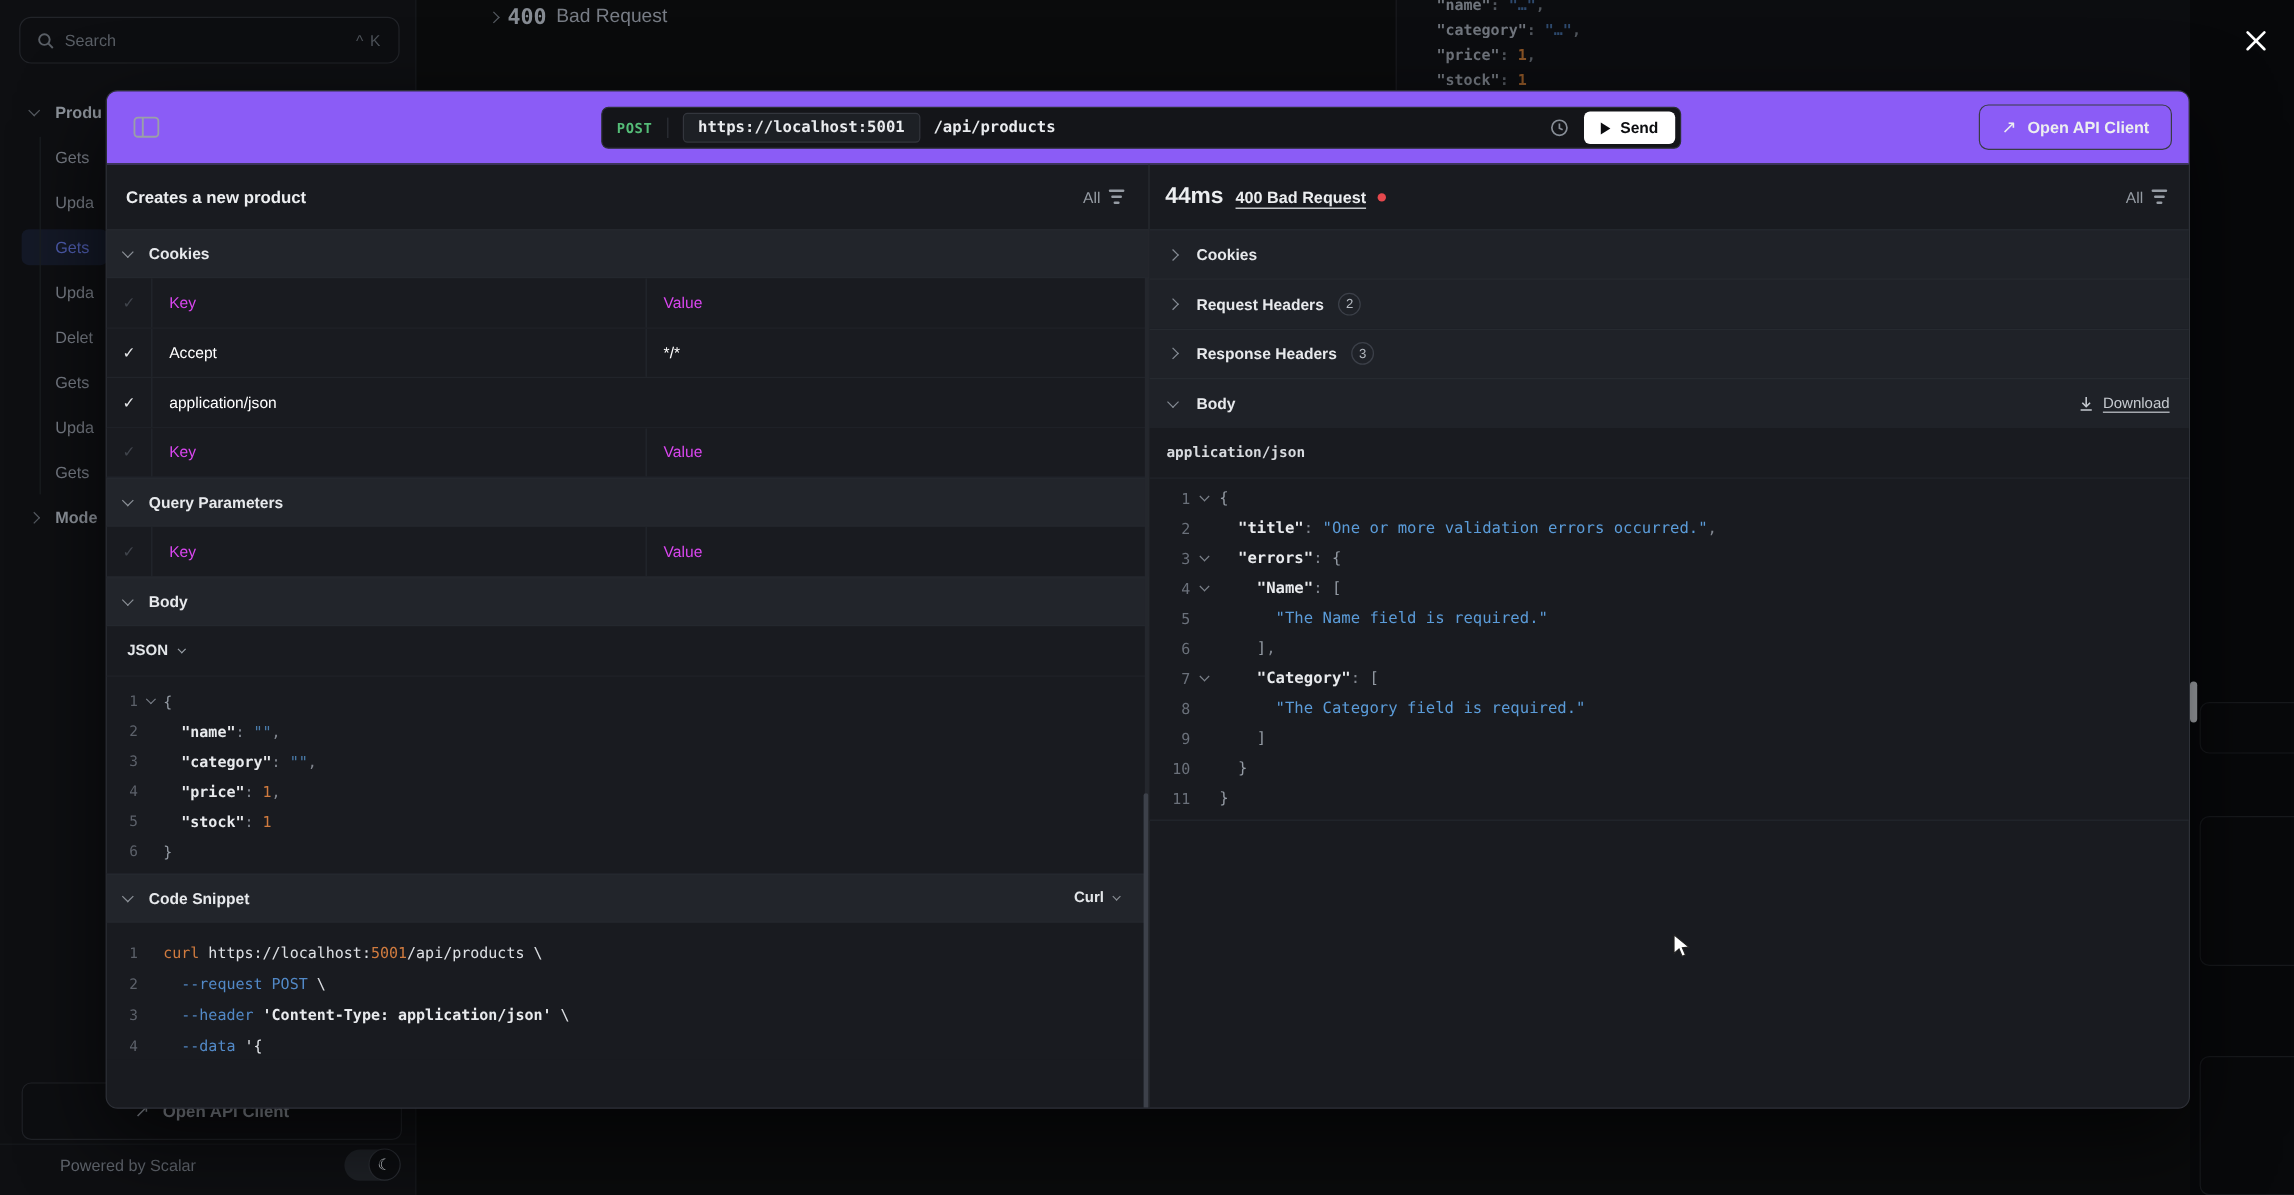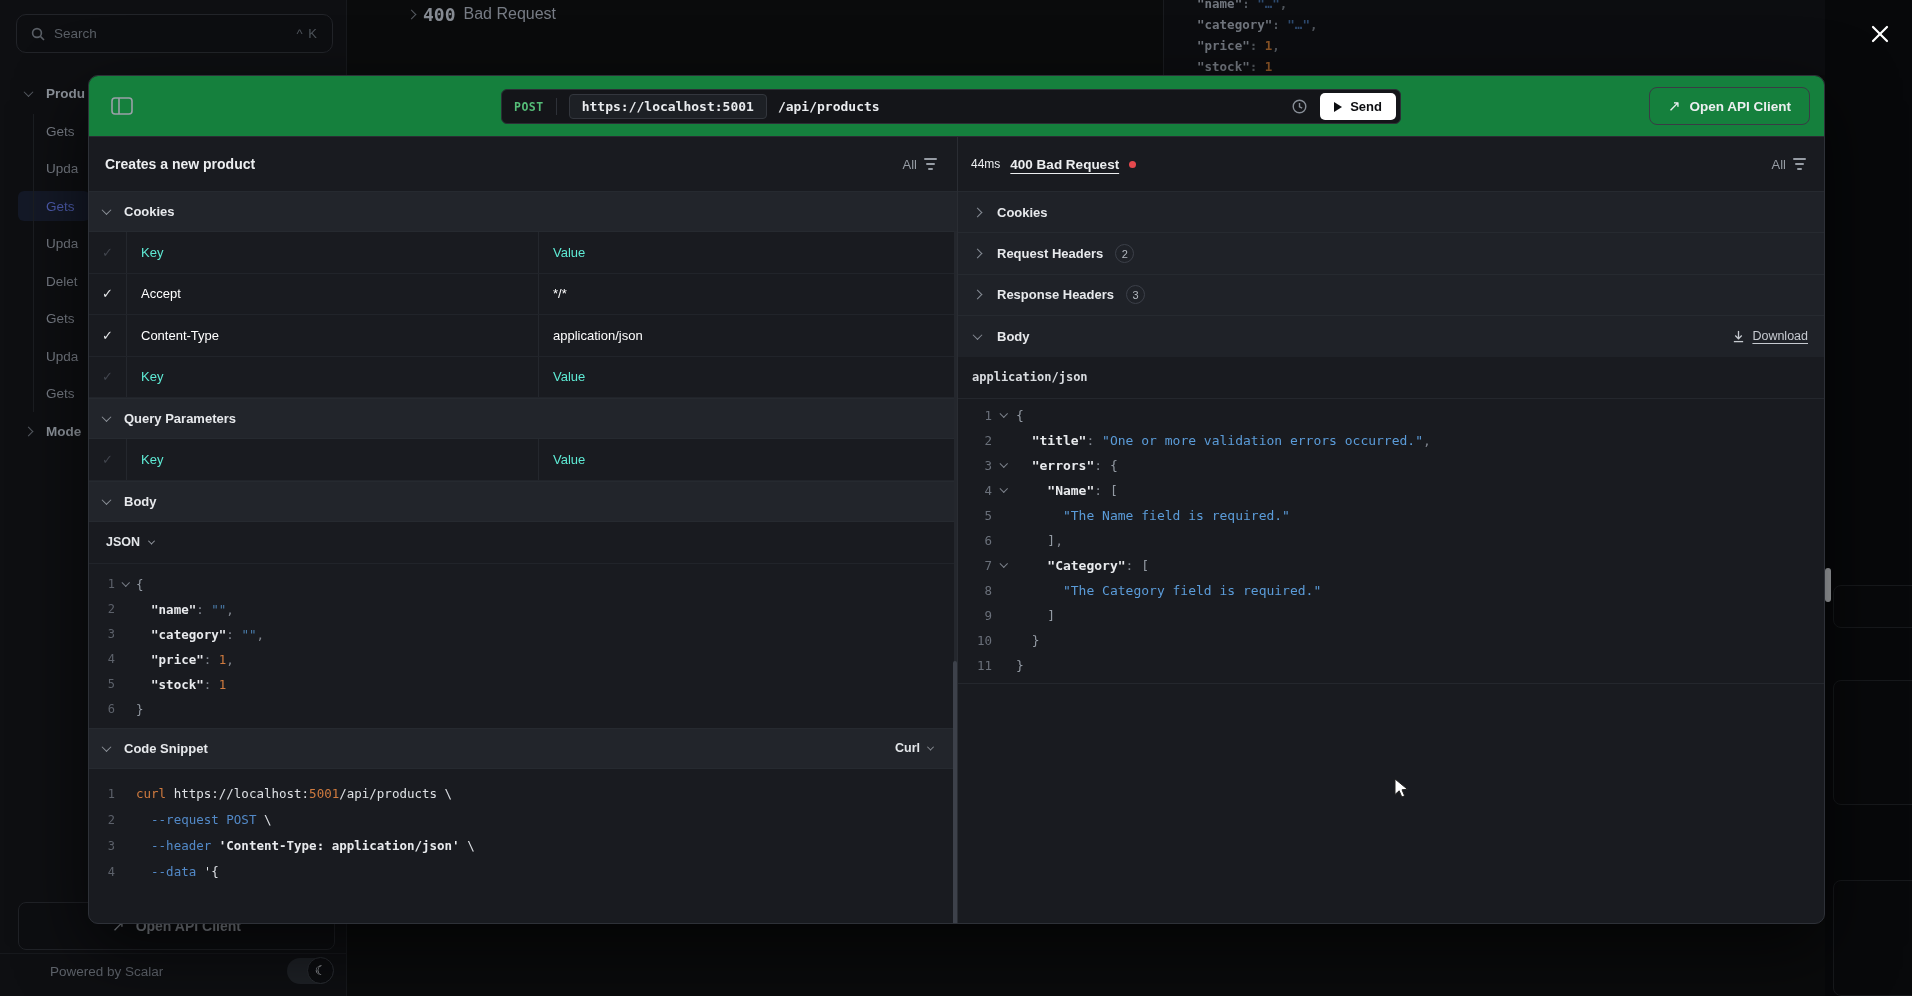--- a/index.html
+++ b/index.html
@@ -64,7 +64,7 @@
     background:#191b20; border:1px solid #2e3138; border-radius:10px;
     box-shadow:0 24px 70px rgba(0,0,0,.65); overflow:hidden; color:#e7e9ec; }
   .topbar { position:absolute; left:0; top:0; width:100%; height:61px;
-    background:#15803d; border-bottom:1px solid #2a2d33; }
+    background:#8b5cf6; border-bottom:1px solid #2a2d33; }
   .panel-toggle { position:absolute; left:20px; top:18px; width:26px; height:24px;
     display:flex; align-items:center; justify-content:center; color:#9aa0a8; }
   .addressbar { position:absolute; left:412px; top:13px; width:900px; height:35px;

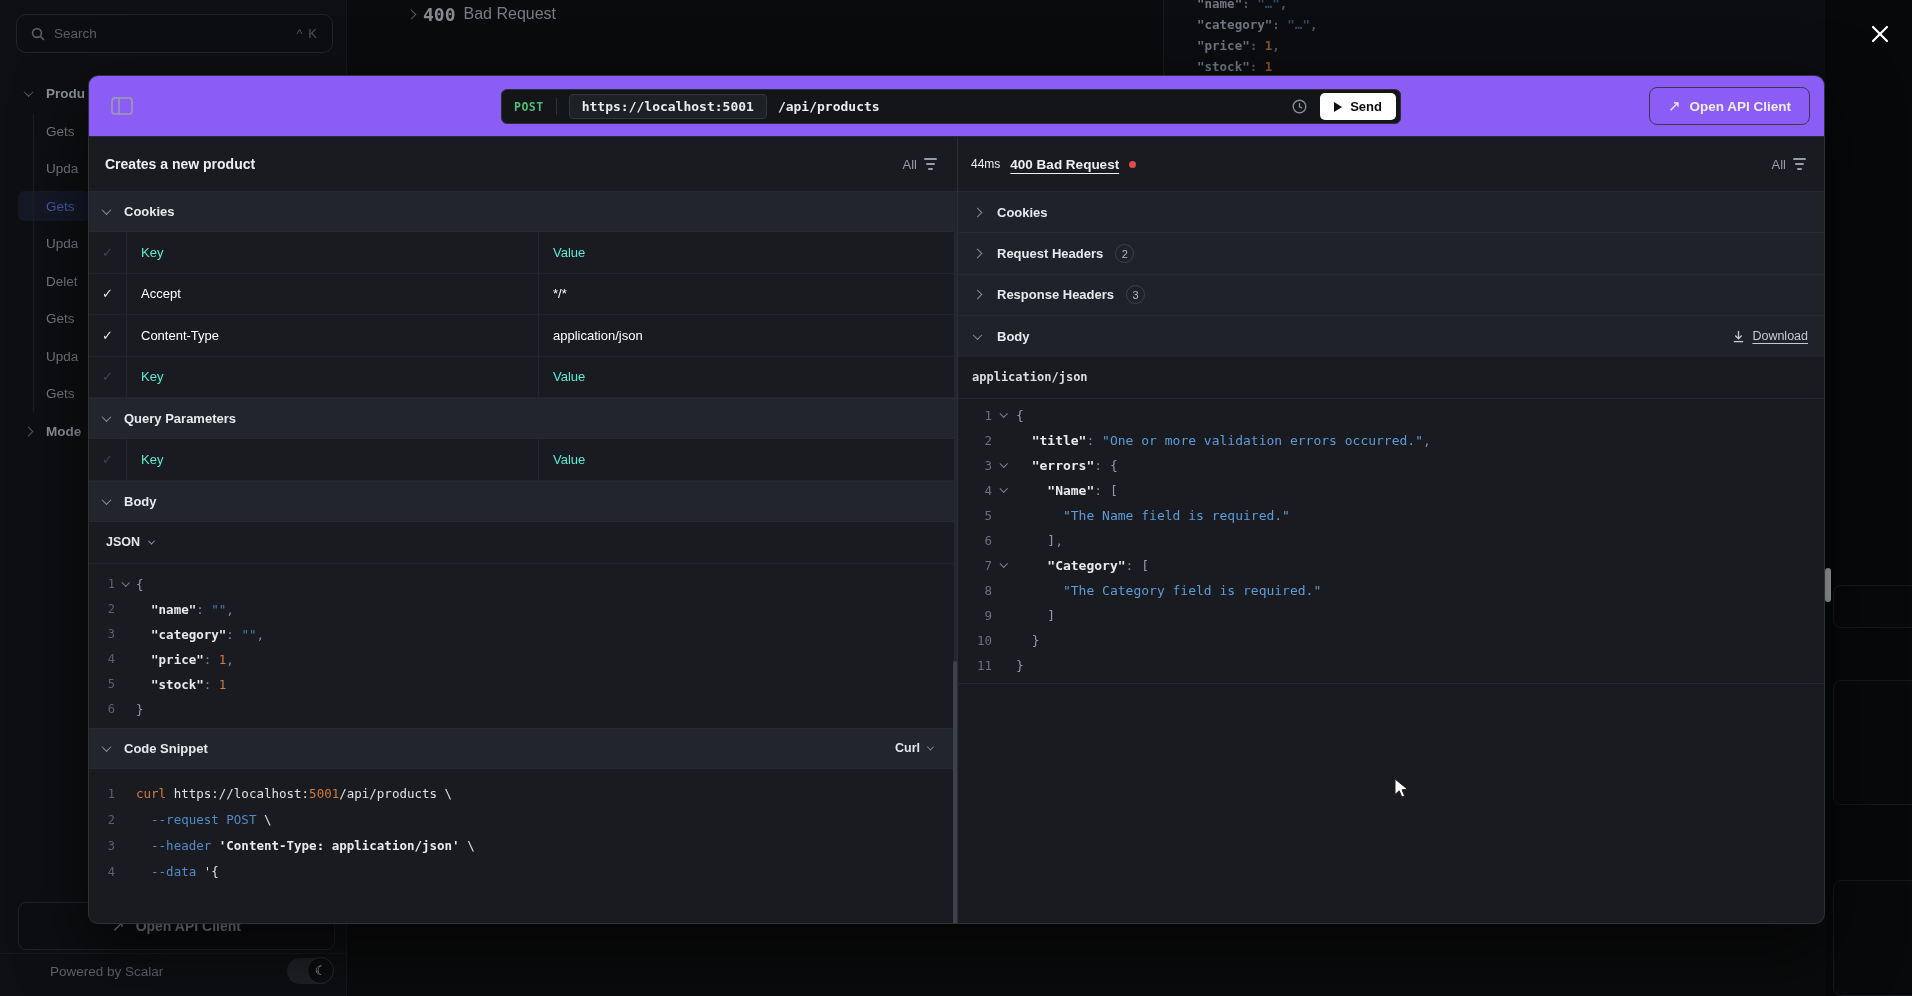--- a/index.html
+++ b/index.html
@@ -147,7 +147,7 @@
 
   
   .resp-hdr { height:54px; display:flex; align-items:center; padding:0 20px 0 13px; gap:10px; }
-  .resp-ms { font-weight:normal; font-size:12px; color:#eceef0; }
+  .resp-ms { font-weight:bold; font-size:19px; color:#eceef0; }
   .resp-status { font-weight:bold; font-size:13.5px; color:#eceef0;
     text-decoration:underline; text-underline-offset:4px; text-decoration-thickness:1px; }
   .dot { width:7px; height:7px; border-radius:50%; background:#e5484d; }

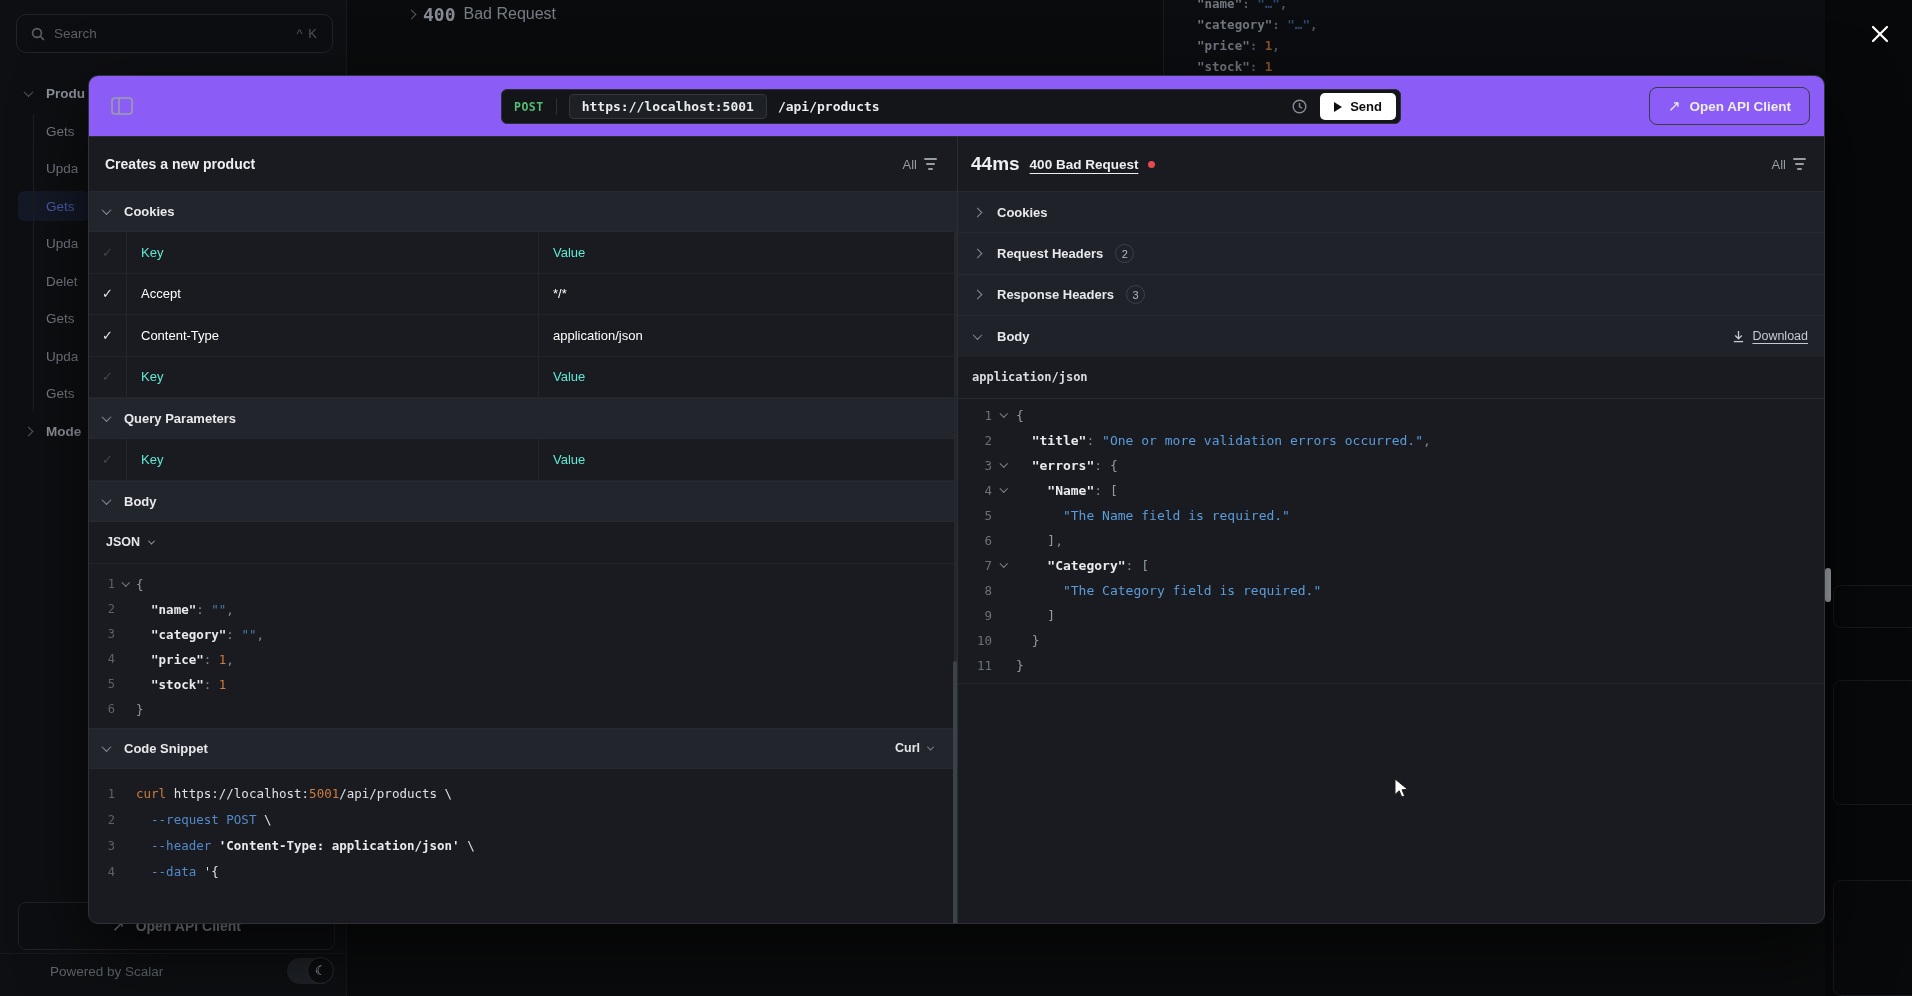--- a/index.html
+++ b/index.html
@@ -111,7 +111,7 @@
   .cell-k { width:412px; height:100%; border-right:1px solid #24272d;
     display:flex; align-items:center; padding-left:14px; font-size:13px; }
   .cell-v { flex:1; height:100%; display:flex; align-items:center; padding-left:14px; font-size:13px; }
-  .ph { color:#5eead4; } .val { color:#ffffff; }
+  .ph { color:#d946ef; } .val { color:#ffffff; }
 
   .jsonsel { height:41.4px; background:#191b20; border-bottom:1px solid #21242a;
     display:flex; align-items:center; padding-left:17px; gap:9px;

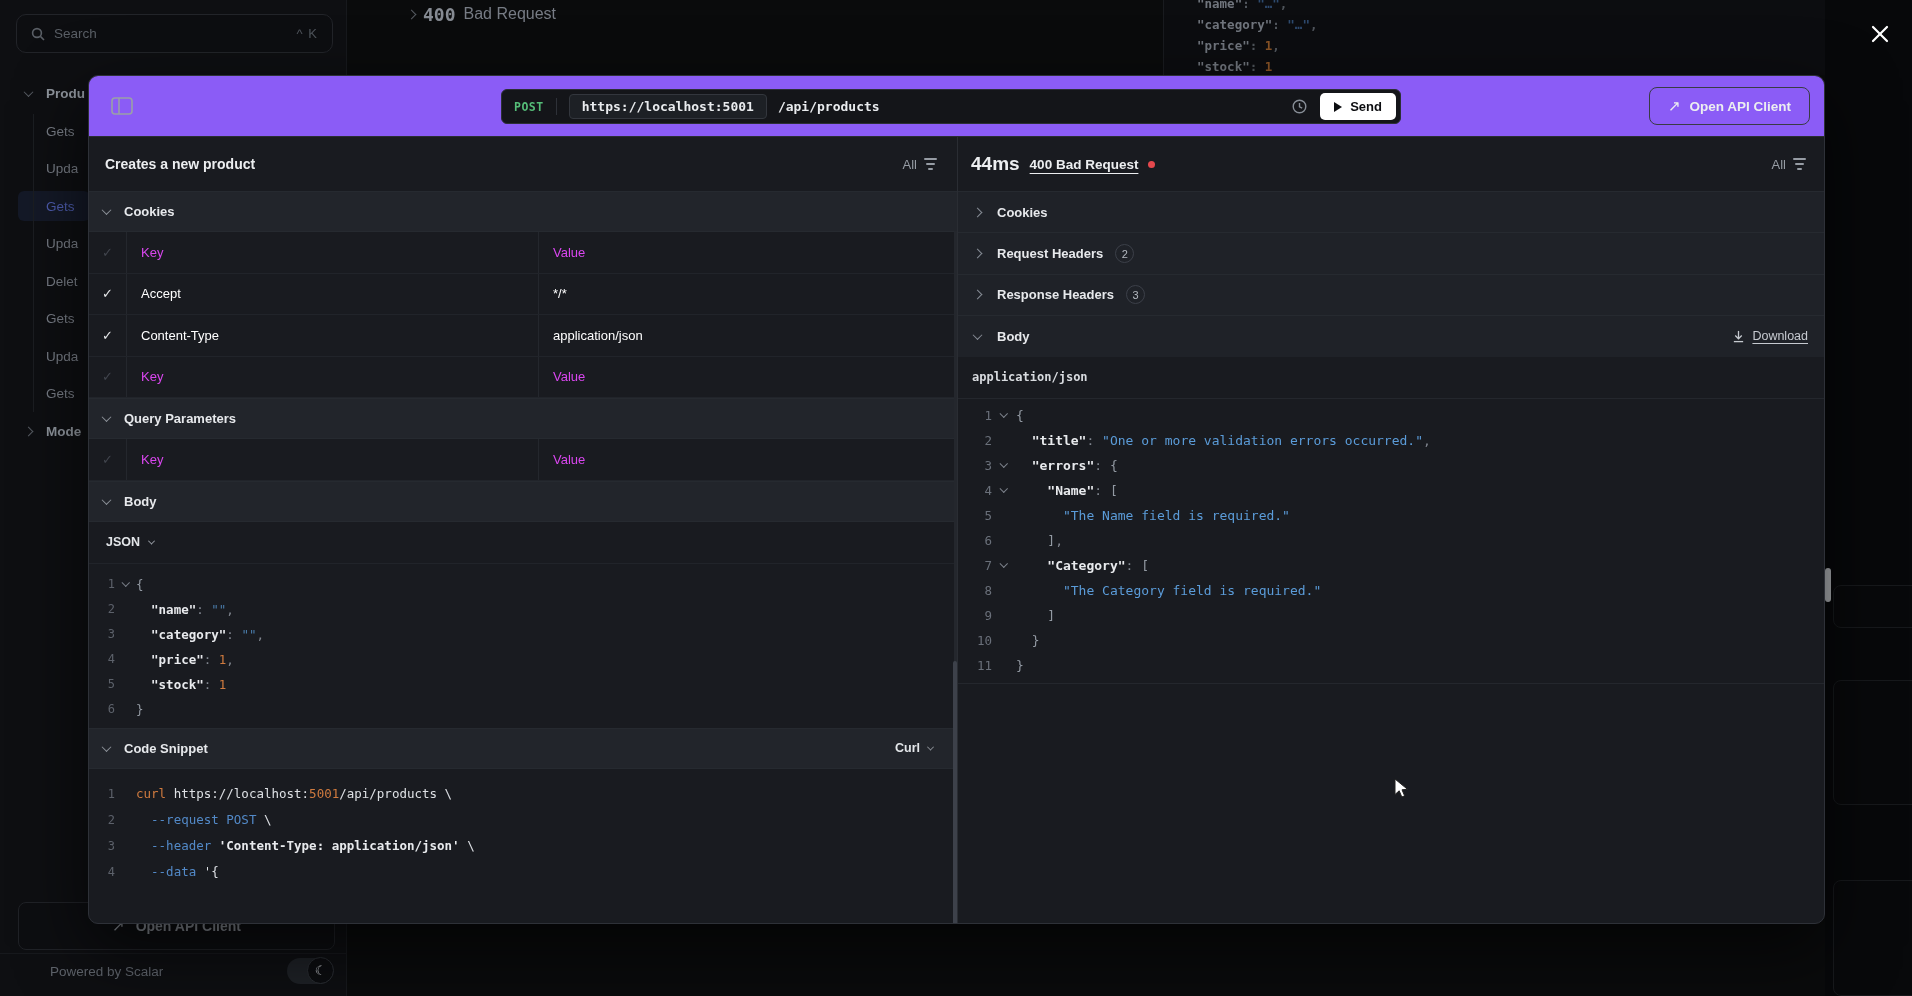--- a/index.html
+++ b/index.html
@@ -337,9 +337,6 @@
       </div>
       <div class="row kv">
         <div class="cell-cb on">✓</div>
-        <div class="cell-k">
-            <span class="val">Content-Type</span>
-          </div>
         <div class="cell-v">
             <span class="val">application/json</span>
           </div>

